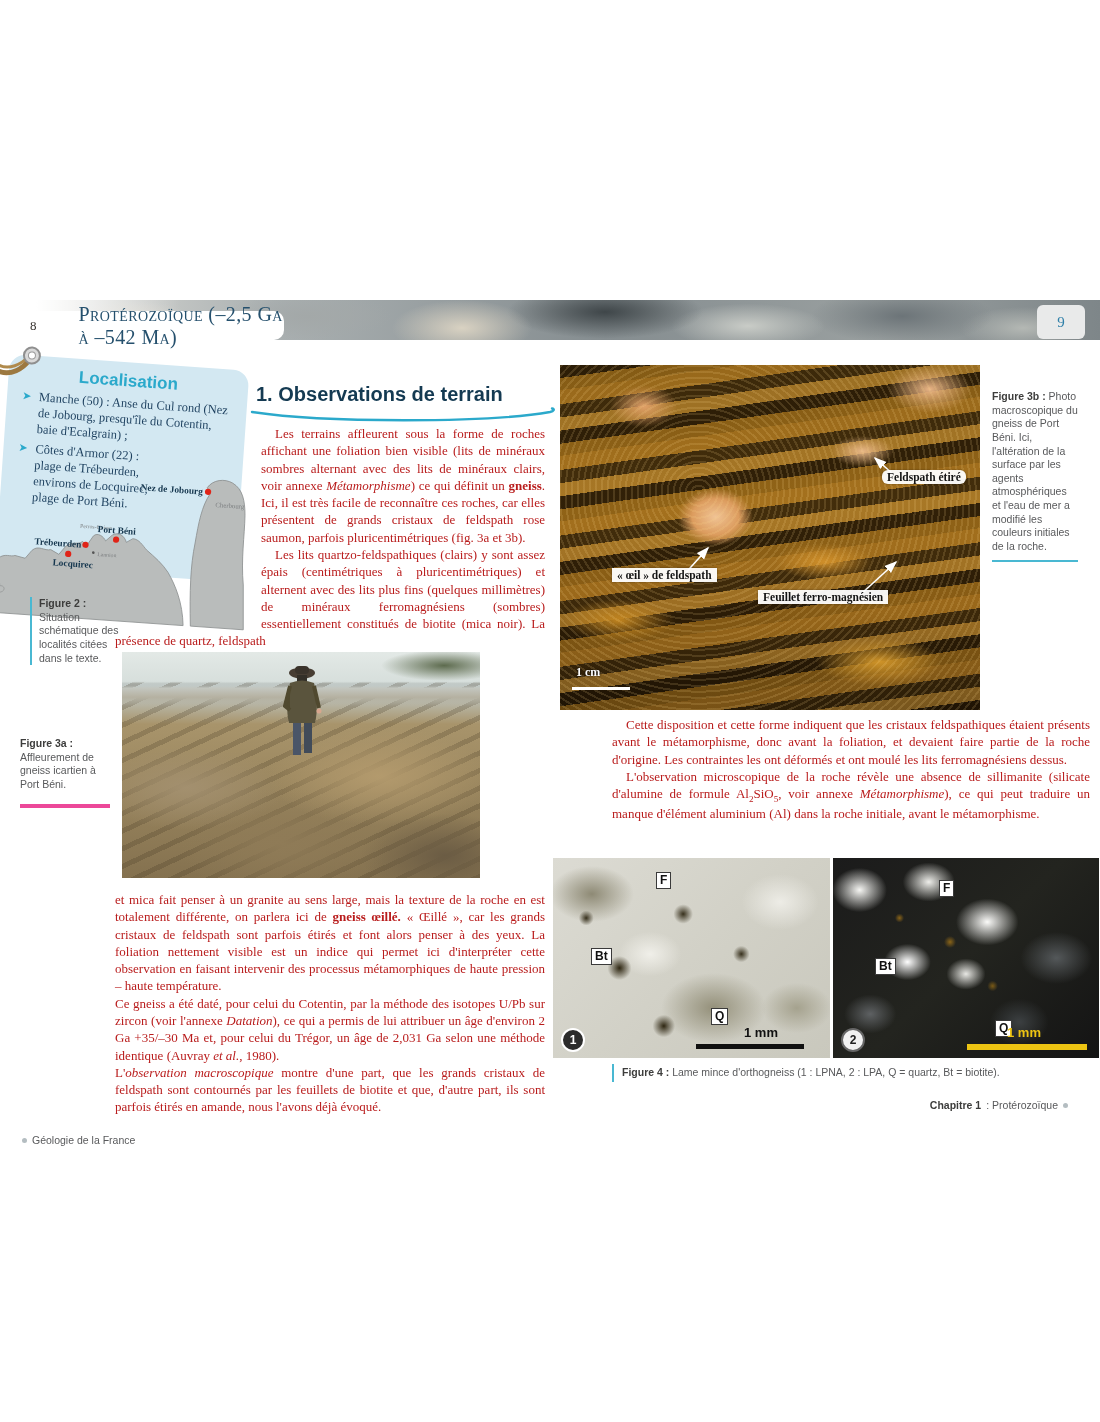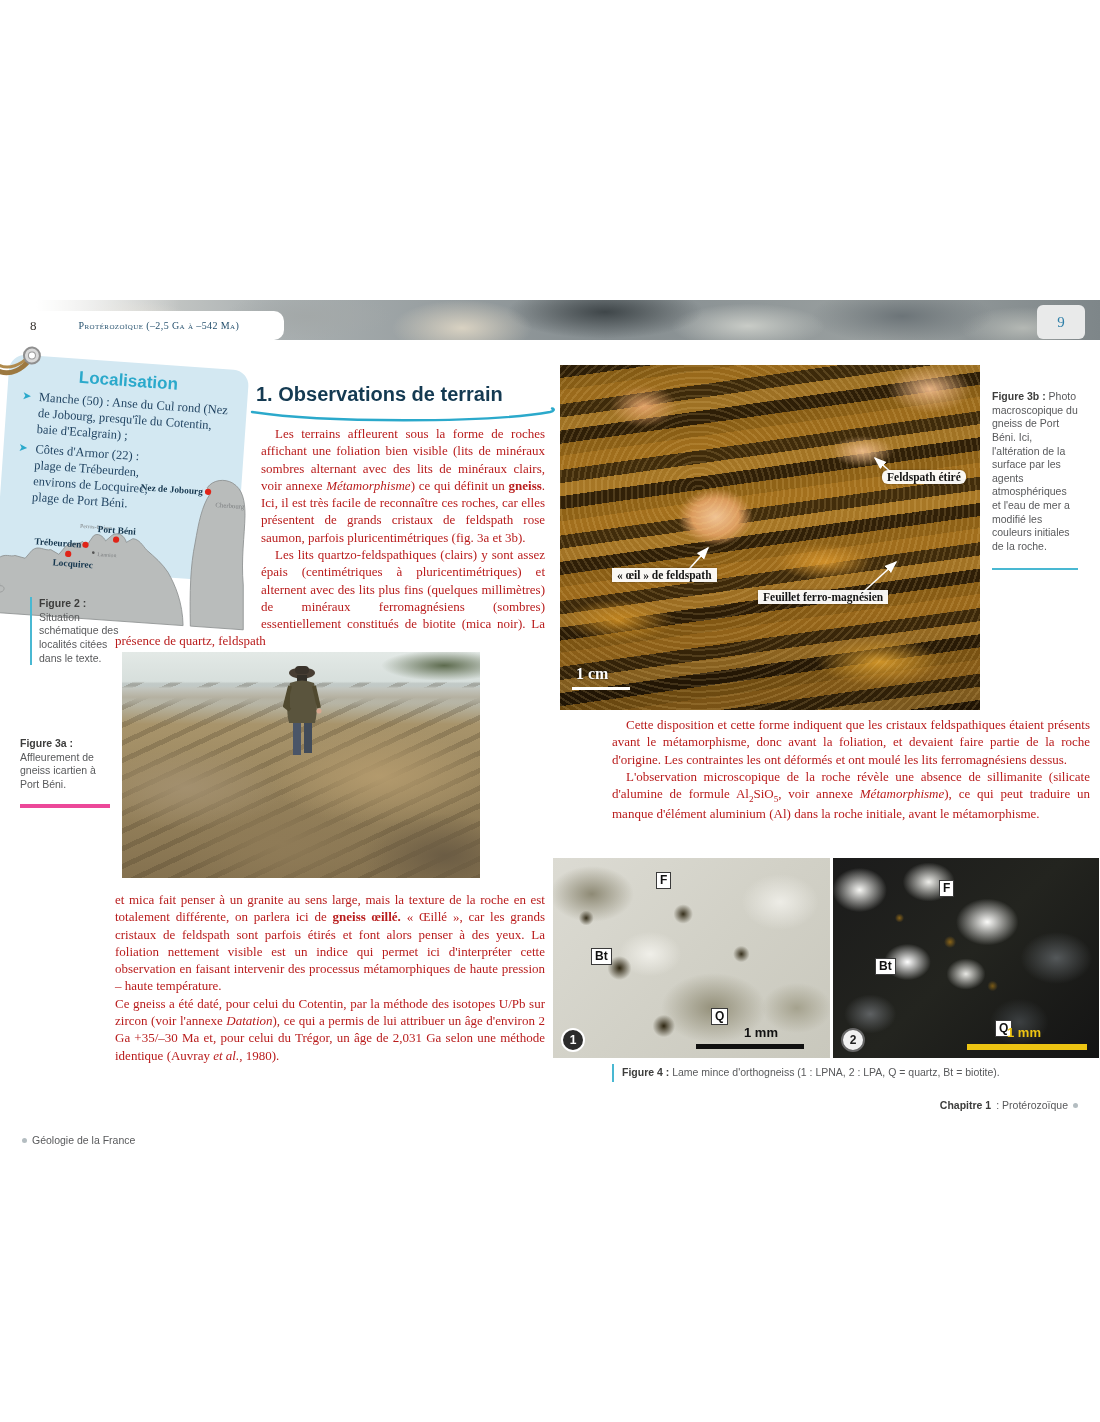--- a/index.html
+++ b/index.html
@@ -22,7 +22,7 @@
   .header-band{position:absolute;left:0;top:311px;width:284px;height:29px;background:#fff;
       border-radius:0 10px 10px 0;display:flex;align-items:center;}
   .pg-left{margin-left:30px;font-size:13px;color:#37322e;}
-  .hd-title{margin-left:42px;font-variant:small-caps;color:#25506d;font-size:10px;letter-spacing:.4px;}
+  .hd-title{margin-left:42px;font-variant:small-caps;color:#25506d;font-size:20px;letter-spacing:.4px;}
   .pg-right{position:absolute;left:1037px;top:305px;width:48px;height:34px;background:#e9eaea;
       border-radius:6px;display:flex;align-items:center;justify-content:center;
       color:#2e7fa8;font-size:15px;}

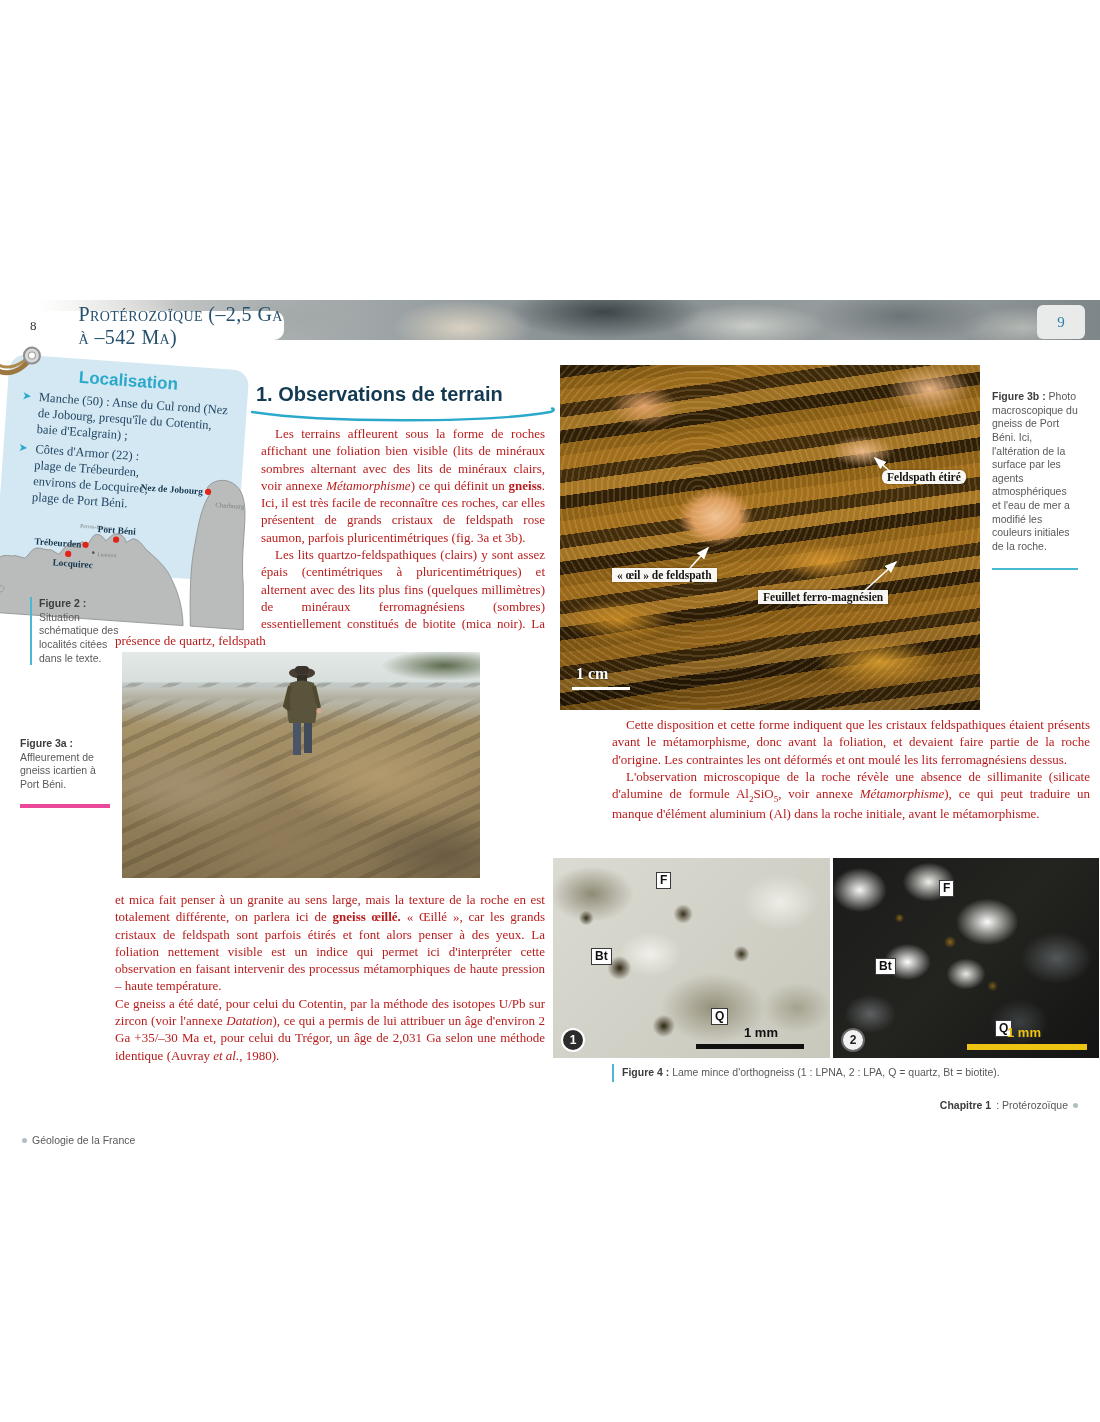--- a/index.html
+++ b/index.html
@@ -43,7 +43,7 @@
   .fig-cap b{color:#3d3d3c;}
   .cap-fig2{position:absolute;left:30px;top:597px;width:86px;border-left:2px solid #49b8d2;padding-left:7px;}
   .cap-fig3a{position:absolute;left:20px;top:737px;width:90px;border-bottom:4px solid #ec4899;padding-bottom:12px;}
-  .cap-fig3b{position:absolute;left:992px;top:390px;width:86px;border-bottom:2px solid #49b8d2;padding-bottom:14px;}
+  .cap-fig3b{position:absolute;left:992px;top:390px;width:86px;border-bottom:2px solid #49b8d2;padding-bottom:6px;}
   .cap-fig4{position:absolute;left:612px;top:1064px;width:480px;border-left:2px solid #49b8d2;
       padding-left:8px;padding-top:2px;padding-bottom:2px;}
 

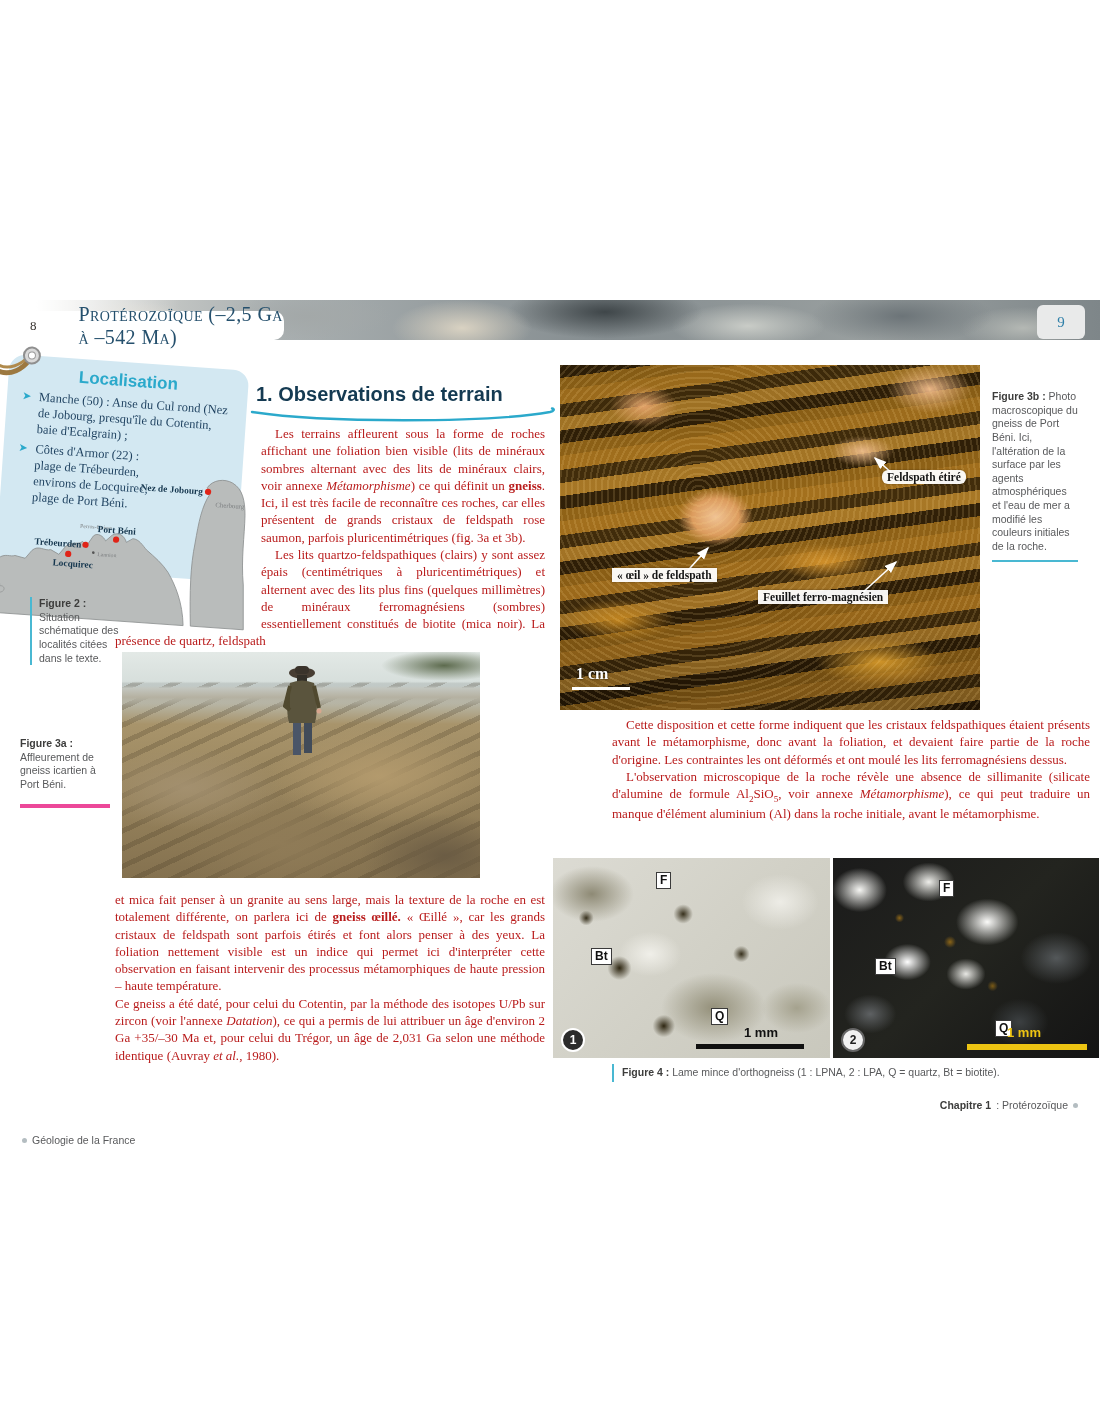--- a/index.html
+++ b/index.html
@@ -93,7 +93,7 @@
   .lbl-eye{left:52px;top:203px;}
   .lbl-sheet{left:198px;top:225px;}
   .lbl-stretch{left:322px;top:105px;border-radius:6px;}
-  .scale3b-t{position:absolute;left:16px;top:300px;color:#fff;font-weight:bold;font-size:16px;
+  .scale3b-t{position:absolute;left:16px;top:300px;color:#fff;font-weight:bold;font-size:12px;
       font-family:"Liberation Serif",serif;text-shadow:0 0 2px #000;}
   .scale3b-b{position:absolute;left:12px;top:322px;width:58px;height:3px;background:#fff;}
   .ovl{position:absolute;left:0;top:0;}

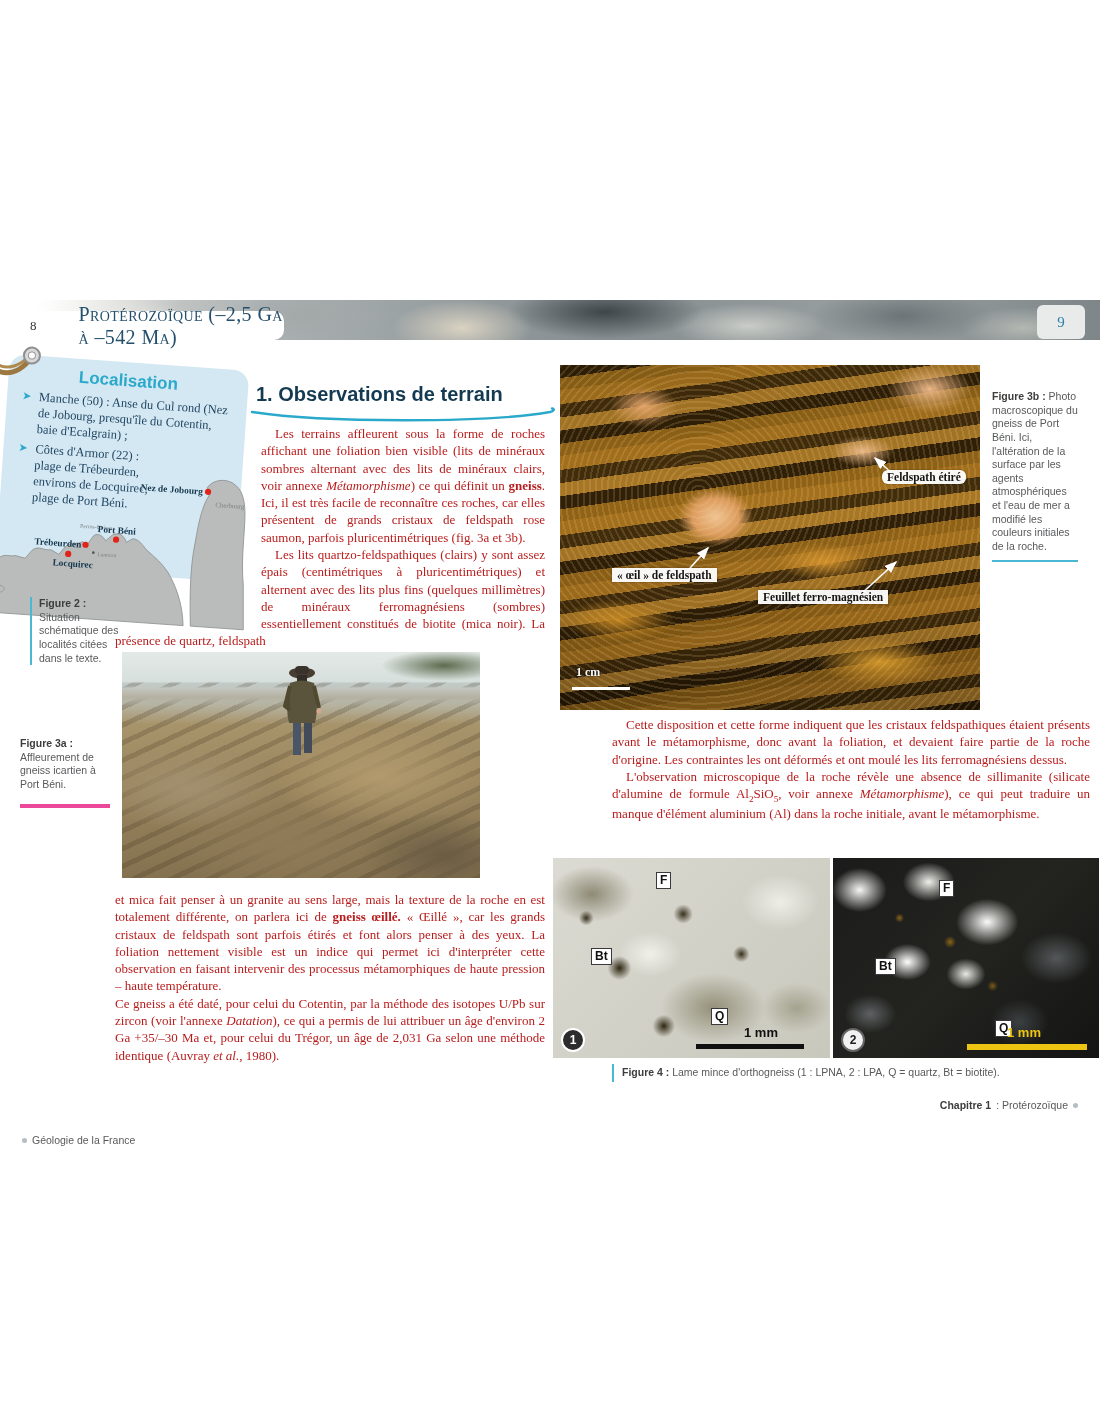--- a/index.html
+++ b/index.html
@@ -242,6 +242,7 @@
 <div class="col1b bodytext">
   <p><span>et mica fait penser à un granite au sens large, mais la texture de la roche en est totalement différente, on parlera ici de </span><b>gneiss œillé.</b><span> « Œillé », car les grands cristaux de feldspath sont parfois étirés et font alors penser à des yeux. La foliation nettement visible est un indice qui permet ici d'interpréter cette observation en faisant intervenir des processus métamorphiques de haute pression – haute température.</span></p>
   <p><span>Ce gneiss a été daté, pour celui du Cotentin, par la méthode des isotopes U/Pb sur zircon (voir l'annexe </span><i>Datation</i><span>), ce qui a permis de lui attribuer un âge d'environ 2 Ga +35/–30 Ma et, pour celui du Trégor, un âge de 2,031 Ga selon une méthode identique (Auvray </span><i>et al.</i><span>, 1980).</span></p>
+  <p><span>L'</span><i>observation macroscopique</i><span> montre d'une part, que les grands cristaux de feldspath sont contournés par les feuillets de biotite et que, d'autre part, ils sont parfois étirés en amande, nous l'avons déjà évoqué.</span></p>
 </div>
 
 <div class="photo3b">

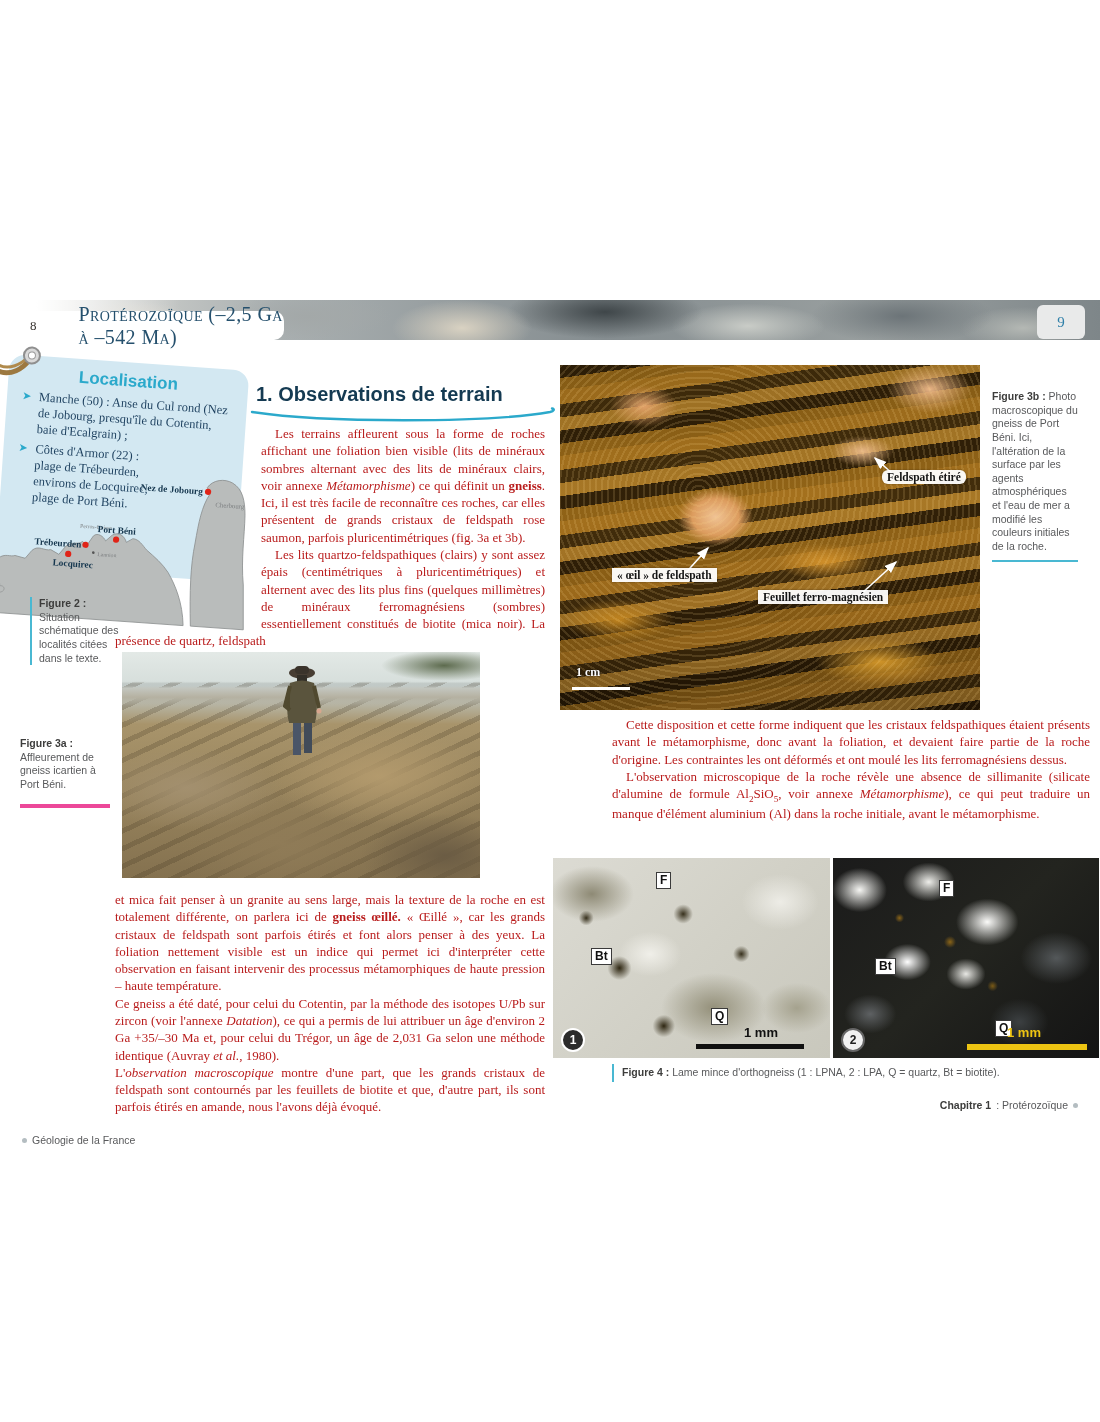--- a/index.html
+++ b/index.html
@@ -145,7 +145,7 @@
   .foot{position:absolute;top:1099px;font-family:"Liberation Sans",sans-serif;font-size:10.5px;
       color:#58595b;display:flex;align-items:center;gap:5px;}
   .foot-l{left:22px;margin-top:35px;}
-  .foot-r{right:22px;}
+  .foot-r{right:32px;}
   .fdot{width:5px;height:5px;border-radius:50%;background:#b4bdc1;display:inline-block;}
   .foot b{color:#3c3c3b;}
   sub{font-size:70%;}

